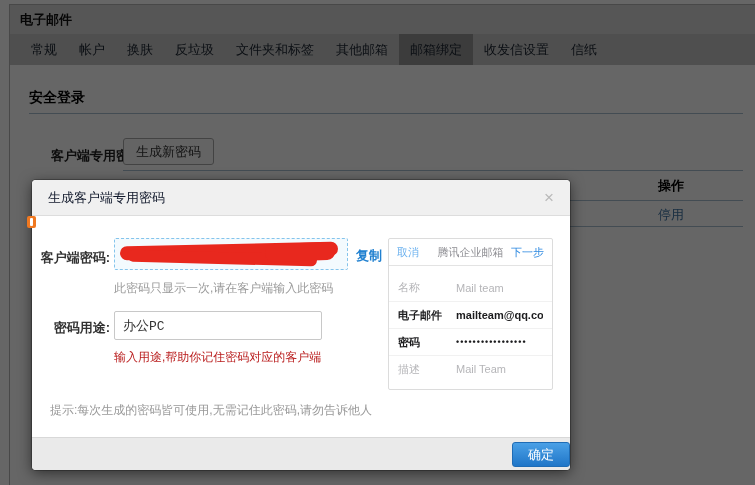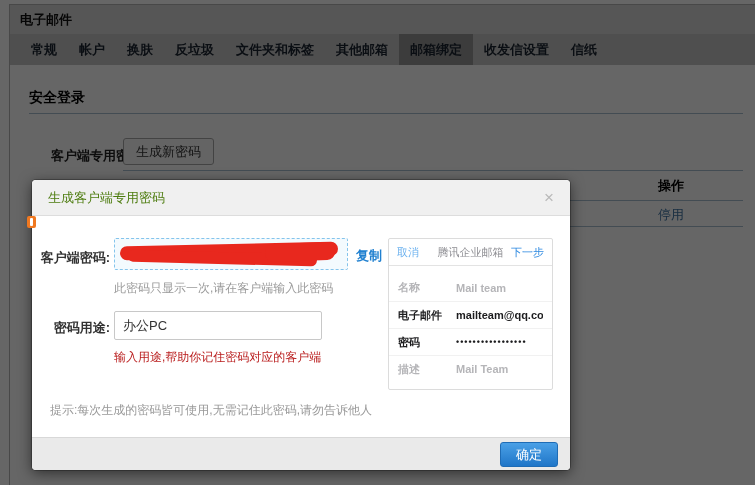--- a/index.html
+++ b/index.html
@@ -16,7 +16,7 @@
     font-size:13px; font-weight:bold; color:#111; }
   #bg-tabs { position:absolute; left:0; top:29px; right:0; height:31px;
     background:#c6c6c6; display:flex; align-items:stretch; padding-left:10px; }
-  .tab { font-size:13px; font-weight:bold; color:#1b2430; line-height:31px;
+  .tab { font-size:13px; font-weight:normal; color:#1b2430; line-height:31px;
     padding:0 11px; white-space:nowrap; cursor:pointer; }
   .tab.active { background:#969696; }
   #bg-section-title { position:absolute; left:19px; top:84px;

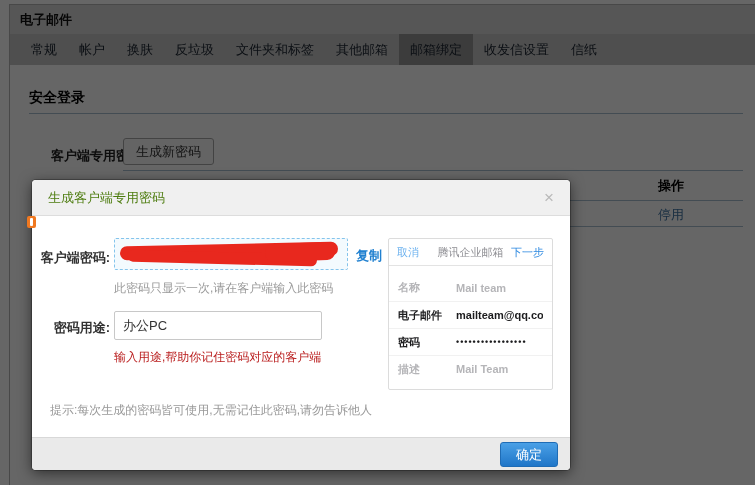--- a/index.html
+++ b/index.html
@@ -48,7 +48,7 @@
   #modal-header { position:absolute; left:0; top:0; right:0; height:36px;
     background:#f0f0f0; border-bottom:1px solid #ddd; border-radius:4px 4px 0 0; }
   #modal-title { position:absolute; left:16px; top:0; line-height:36px;
-    font-size:13px; color:#4d7c0f; }
+    font-size:13px; color:#0f172a; }
   #modal-close { position:absolute; right:12px; top:0; line-height:36px;
     font-size:17px; color:#b9b9b9; cursor:pointer; padding:0 4px; }
 

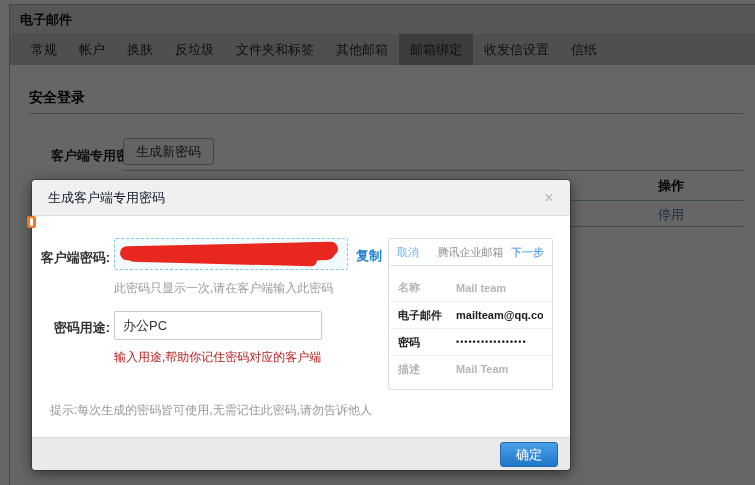--- a/index.html
+++ b/index.html
@@ -89,7 +89,7 @@
   .prow:first-child { border-top:none; }
   .prow .plabel { width:58px; font-size:11px; flex:none; }
   .prow .pvalue { font-size:11px; white-space:nowrap; overflow:hidden; }
-  .prow.muted .plabel, .prow.muted .pvalue { color:#b5b5b8; font-weight:bold; }
+  .prow.muted .plabel, .prow.muted .pvalue { color:#b5b5b8; font-weight:normal; }
   .prow.strong .plabel, .prow.strong .pvalue { color:#1c1c1e; font-weight:bold; }
   #prow-pwd .pvalue { font-size:9px; letter-spacing:1px; }
 

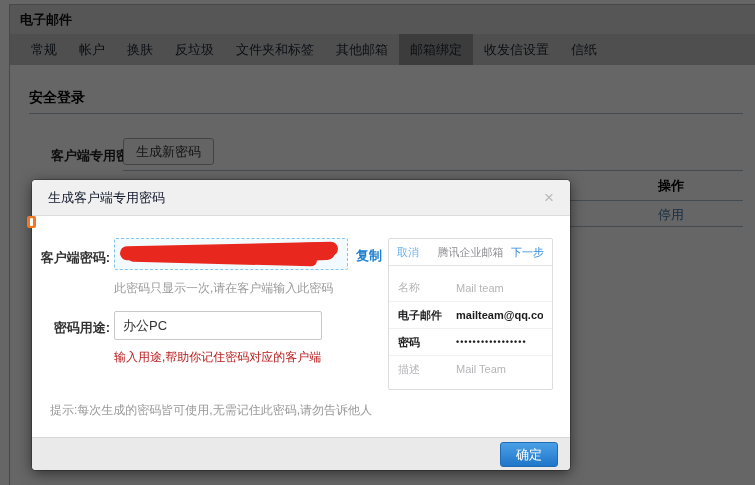--- a/index.html
+++ b/index.html
@@ -68,7 +68,7 @@
     text-align:right; font-size:13px; font-weight:bold; color:#333; }
   #purpose-input { position:absolute; left:82px; top:131px; width:208px; height:29px;
     border:1px solid #c8c8c8; border-radius:2px; font-size:13px; color:#333;
-    padding:0 8px; font-family:Liberation Sans, sans-serif; }
+    padding:0 8px; font-family:Liberation Mono, monospace; }
   #purpose-hint { position:absolute; left:82px; top:169px; font-size:12px; color:#b91c1c; }
 
   #modal-tip { position:absolute; left:18px; top:222px; font-size:12px; color:#999; }

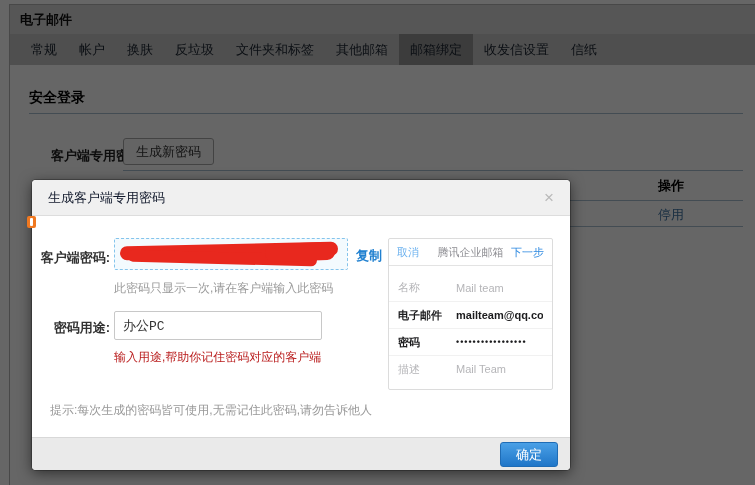--- a/index.html
+++ b/index.html
@@ -95,7 +95,7 @@
 
   #modal-footer { position:absolute; left:0; bottom:0; right:0; height:33px;
     background:#eaeaea; border-top:1px solid #d8d8d8; border-radius:0 0 4px 4px; }
-  #confirm-btn { position:absolute; right:12px; top:4px; width:58px; height:25px;
+  #confirm-btn { position:absolute; right:0; top:4px; width:58px; height:25px;
     background:linear-gradient(#4aa0e6,#2076c8); border:1px solid #1f6cb5;
     border-radius:3px; color:#fff; font-size:13px; text-align:center;
     line-height:23px; cursor:pointer; }

